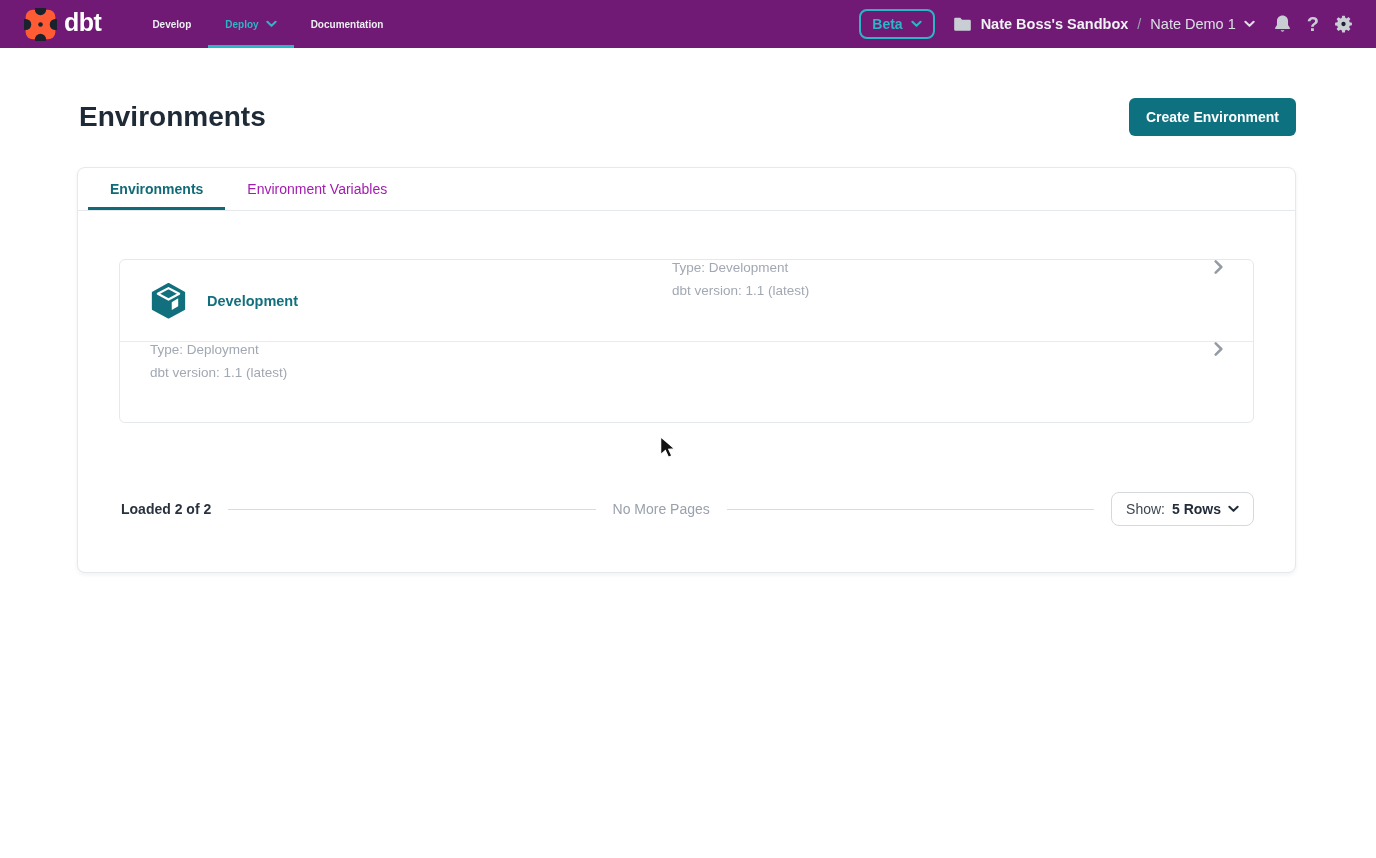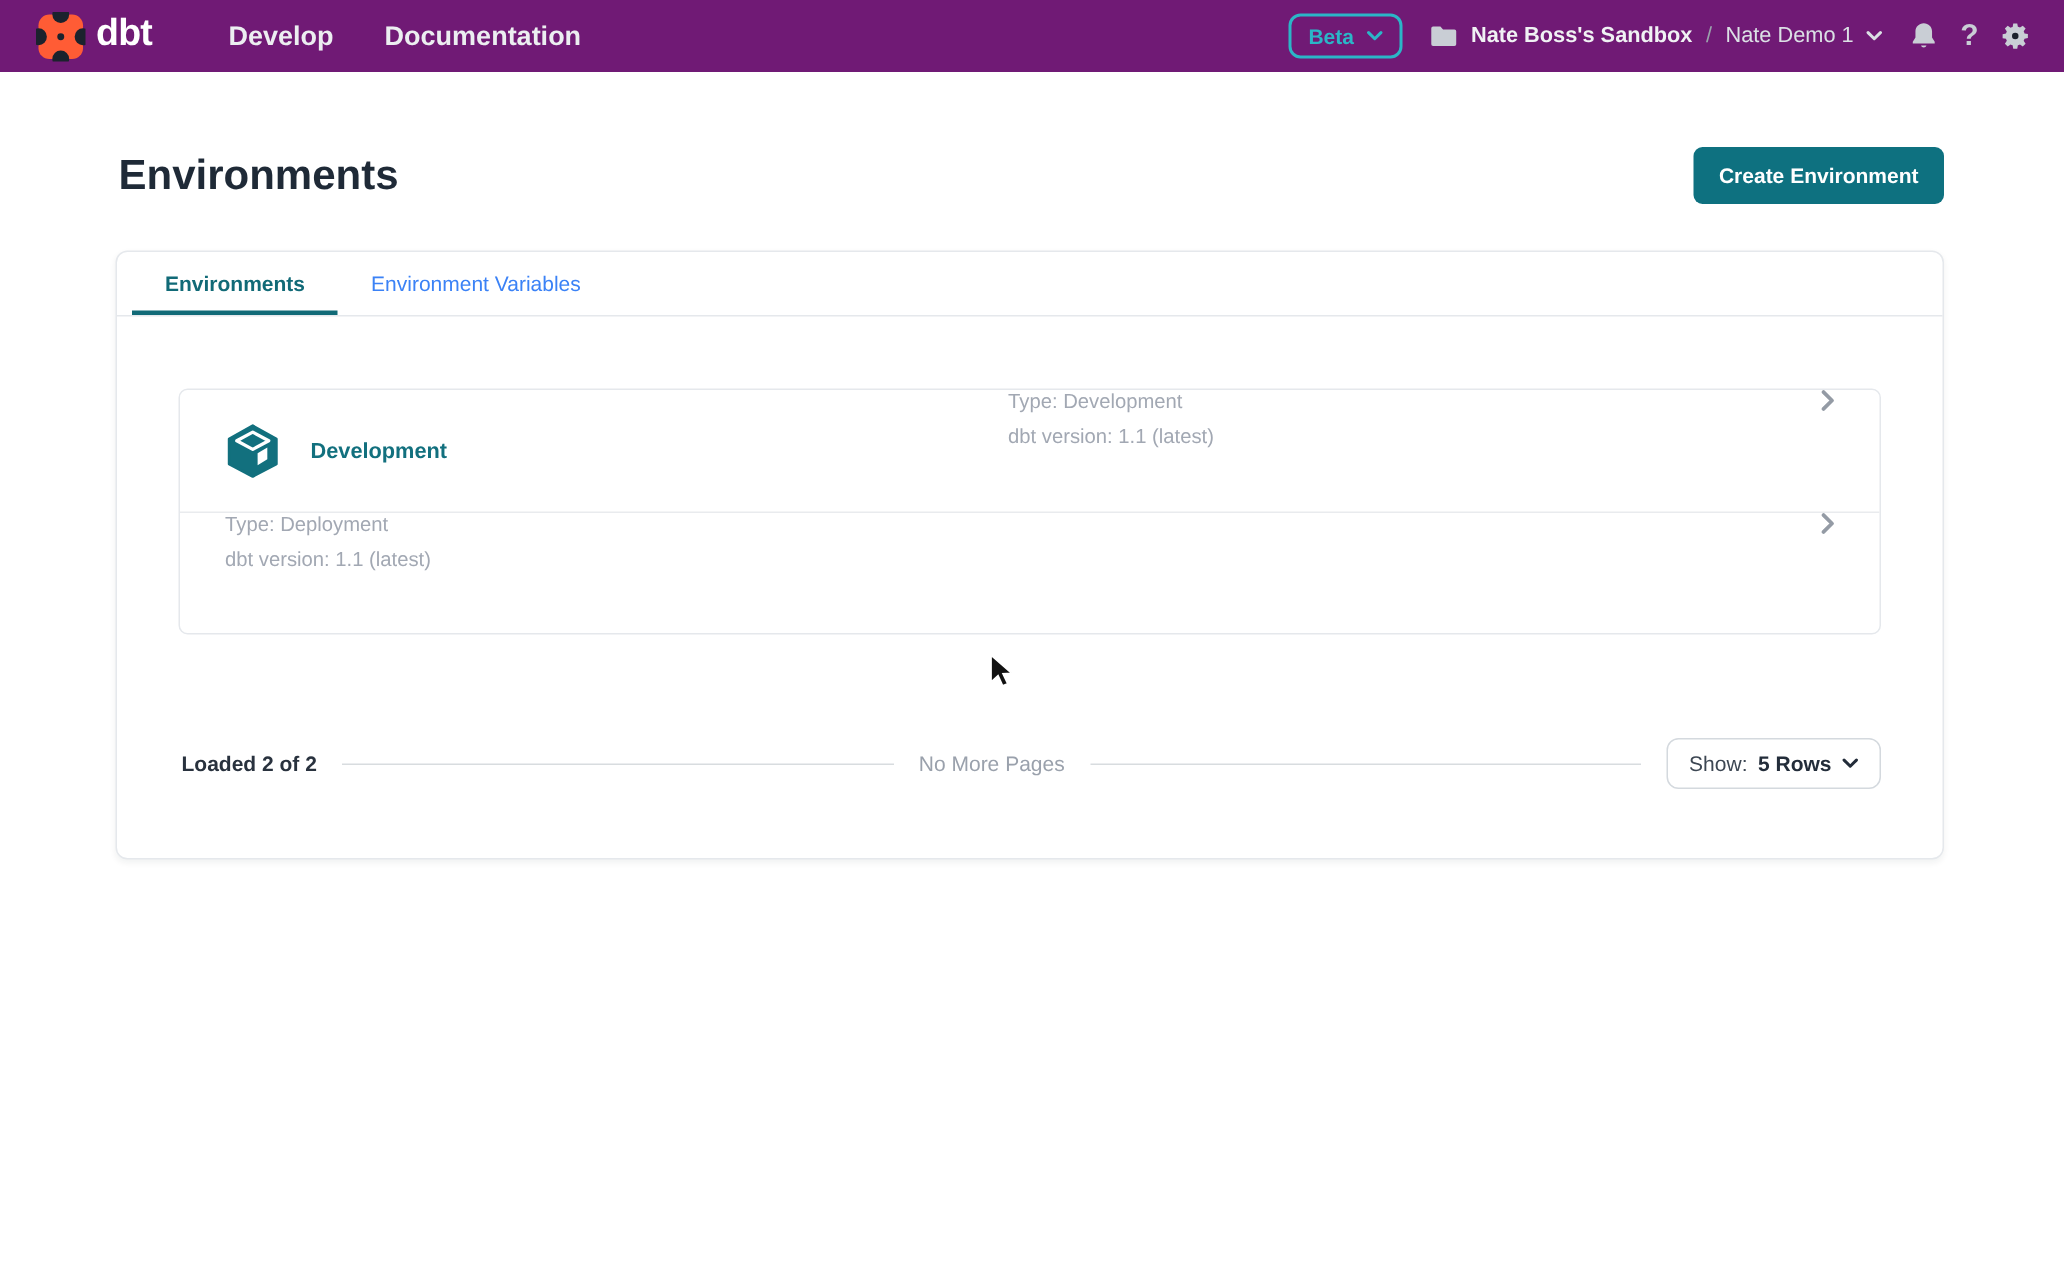--- a/index.html
+++ b/index.html
@@ -12,7 +12,7 @@
   .logo { display:flex; align-items:center; gap:7px; margin-right:34px; cursor:pointer; }
   .logo-text { color:#ffffff; font-weight:700; font-size:25px; letter-spacing:-0.5px; padding-bottom:4px; }
   .nav-item { display:flex; align-items:center; gap:7px; padding:0 17px; color:#eceef1;
-              font-weight:600; font-size:18px; border-bottom:3px solid transparent;
+              font-weight:600; font-size:10px; border-bottom:3px solid transparent;
               border-top:3px solid transparent; cursor:pointer; }
   .nav-item.active { color:#2bb6c7; border-bottom-color:#2bb6c7; }
   .nav-right { margin-left:auto; display:flex; align-items:center; gap:18px; }

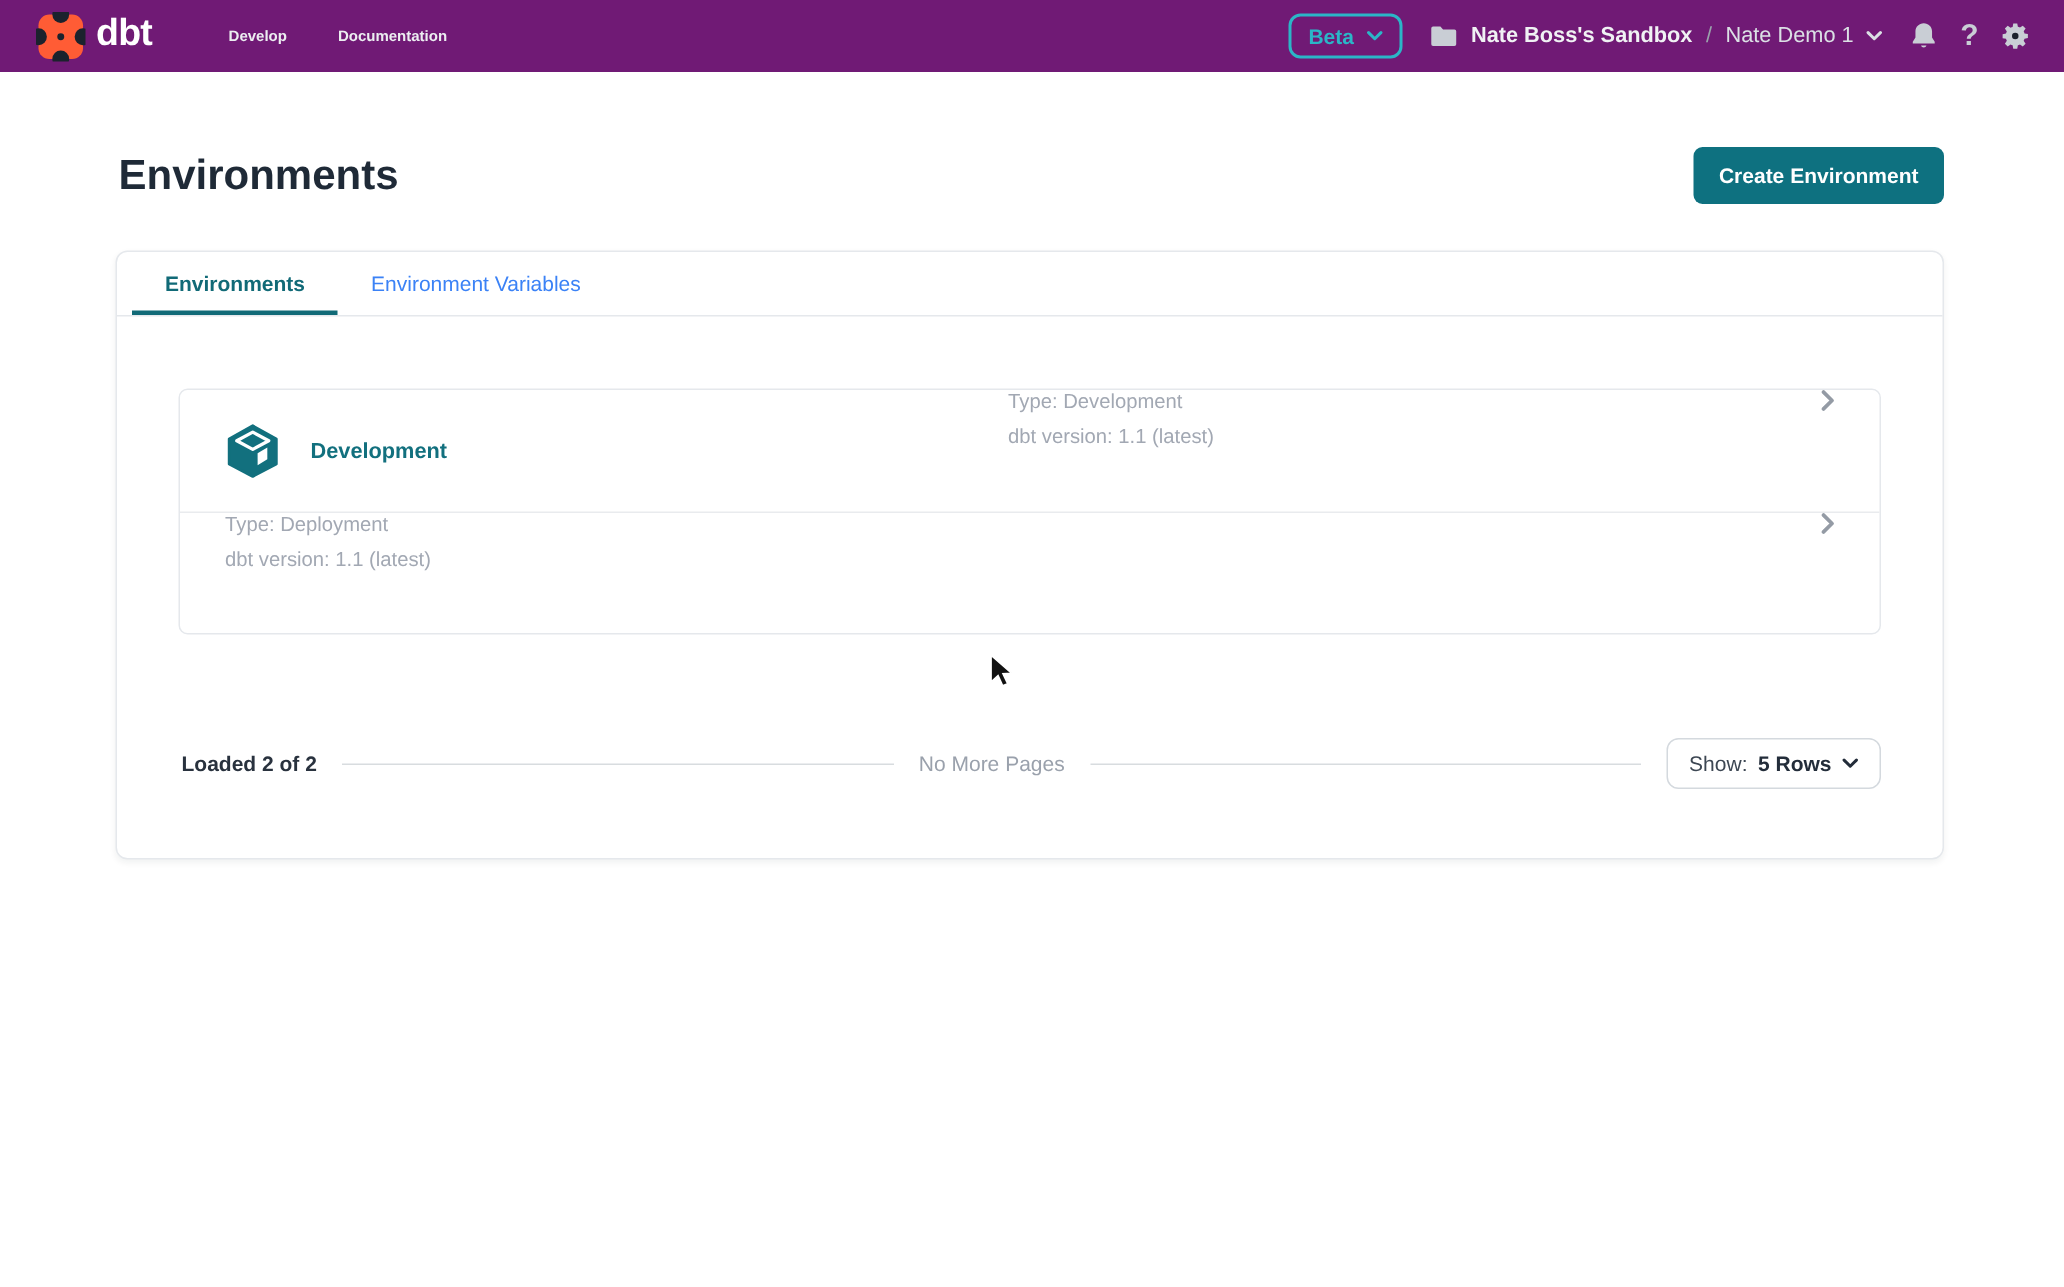--- a/index.html
+++ b/index.html
@@ -76,6 +76,12 @@
 
   <div class="nav-item">
     <span>Develop</span>
+  </div>
+  <div class="nav-item active">
+    <span>Deploy</span>
+    <svg width="11" height="8" viewBox="0 0 12 8">
+      <path d="M1.5 1.5 L6 6 L10.5 1.5" stroke="#2bb6c7" stroke-width="2.2" fill="none" stroke-linecap="round" stroke-linejoin="round"></path>
+    </svg>
   </div>
   <div class="nav-item">
     <span>Documentation</span>

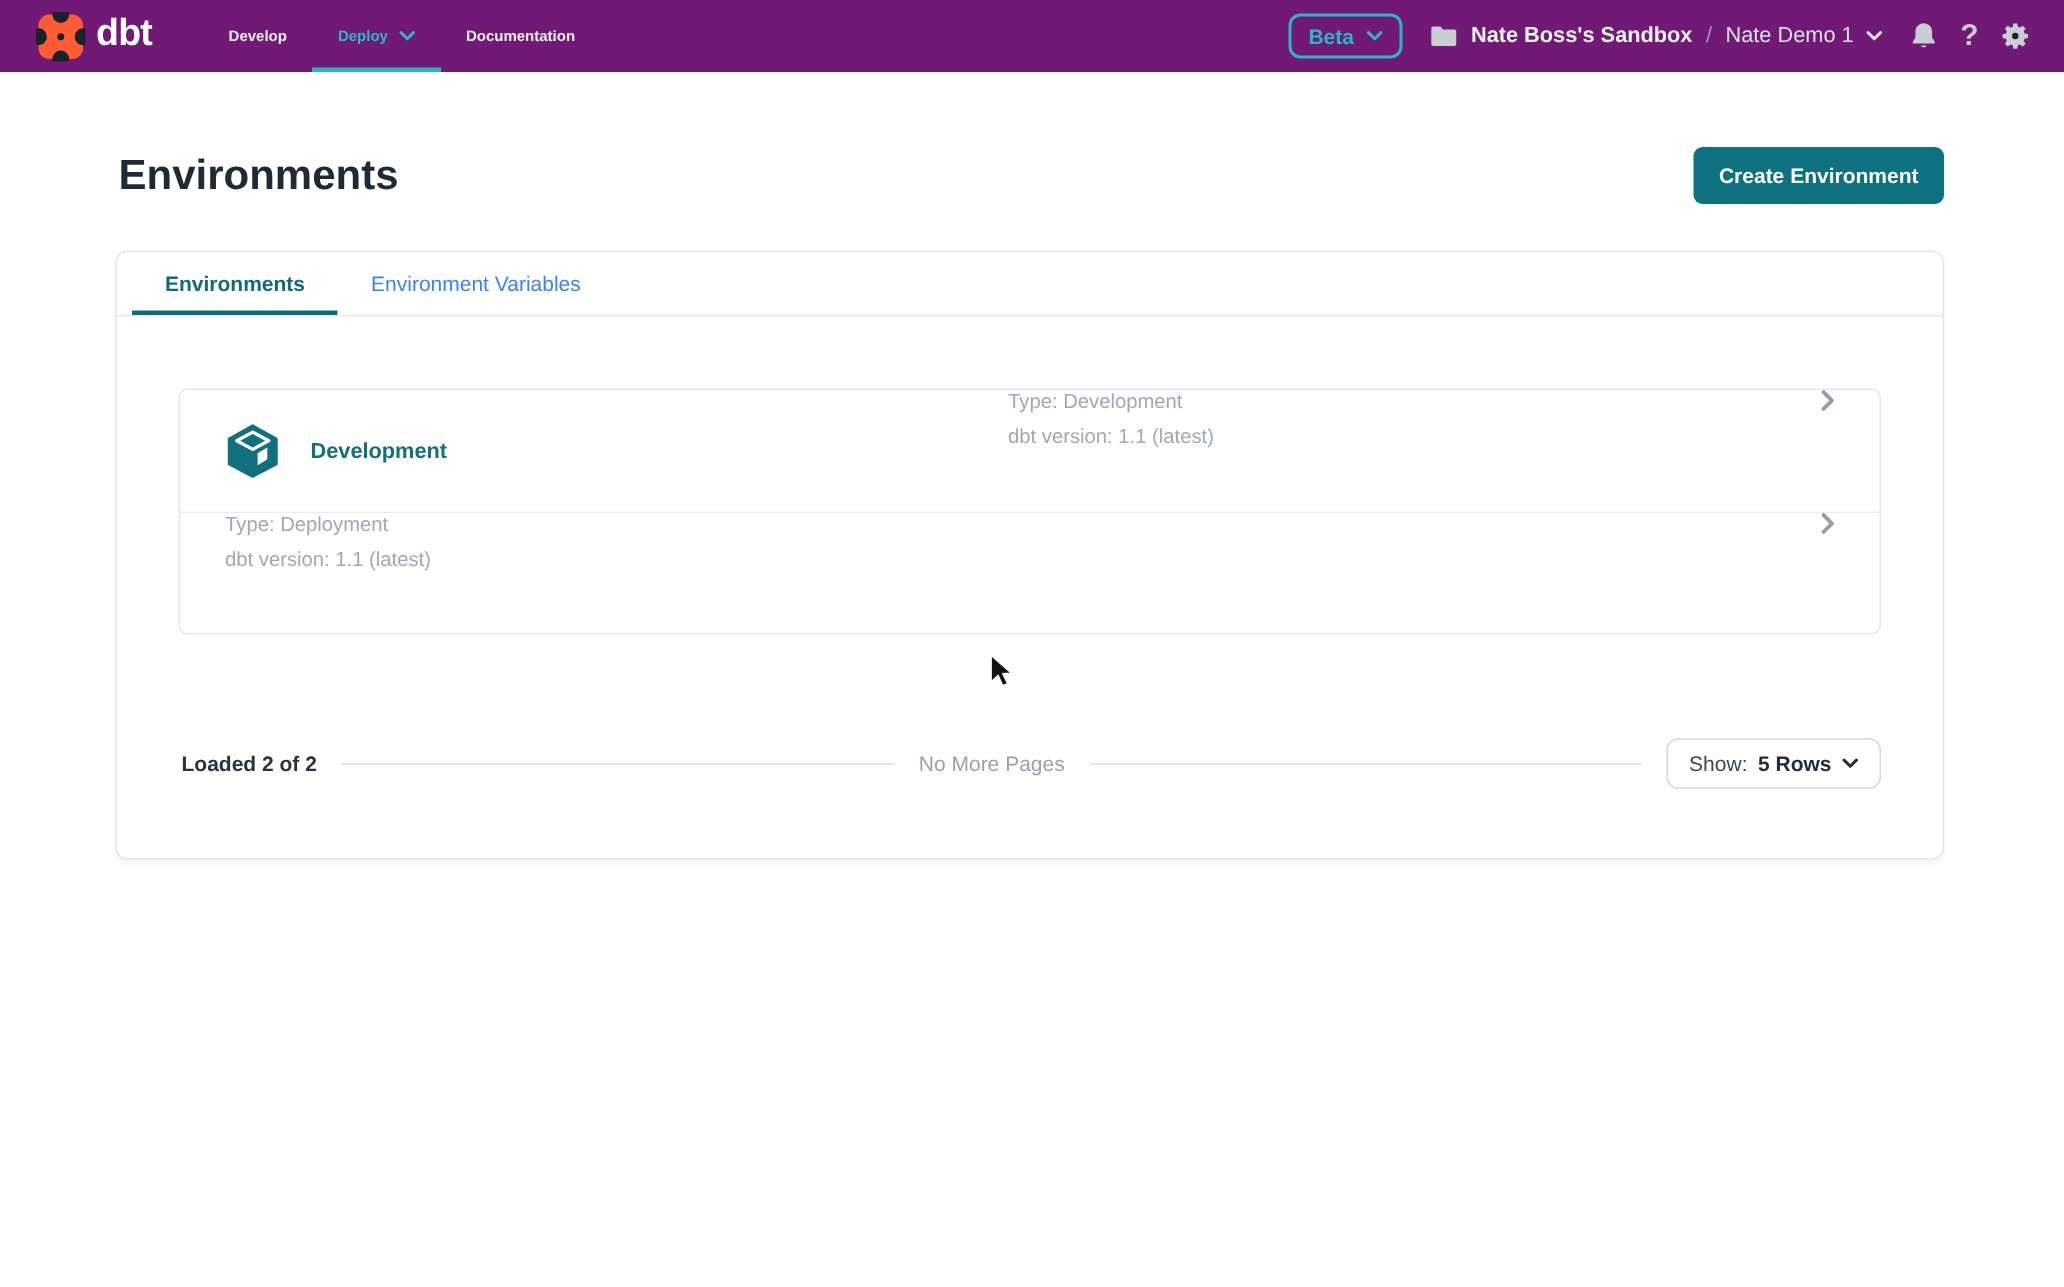--- a/index.html
+++ b/index.html
@@ -37,7 +37,7 @@
   .card { margin:31px 80px 0 77px; border:1px solid #e5e8ec; border-radius:8px;
           background:#ffffff; box-shadow:0 2px 4px rgba(22,29,37,.06); }
   .tab-bar { display:flex; border-bottom:1px solid #e5e8ec; padding-left:10px; }
-  .tab { padding:13px 22px 10px; font-size:14px; color:#3b82f6; border-bottom:3px solid transparent; cursor:pointer; }
+  .tab { padding:13px 22px 10px; font-size:14px; color:#a21caf; border-bottom:3px solid transparent; cursor:pointer; }
   .tab.active { color:#116a77; font-weight:700; border-bottom-color:#116a77; }
 
   .env-list { margin:48px 41px 0; border:1px solid #e5e8ec; border-radius:6px; }

